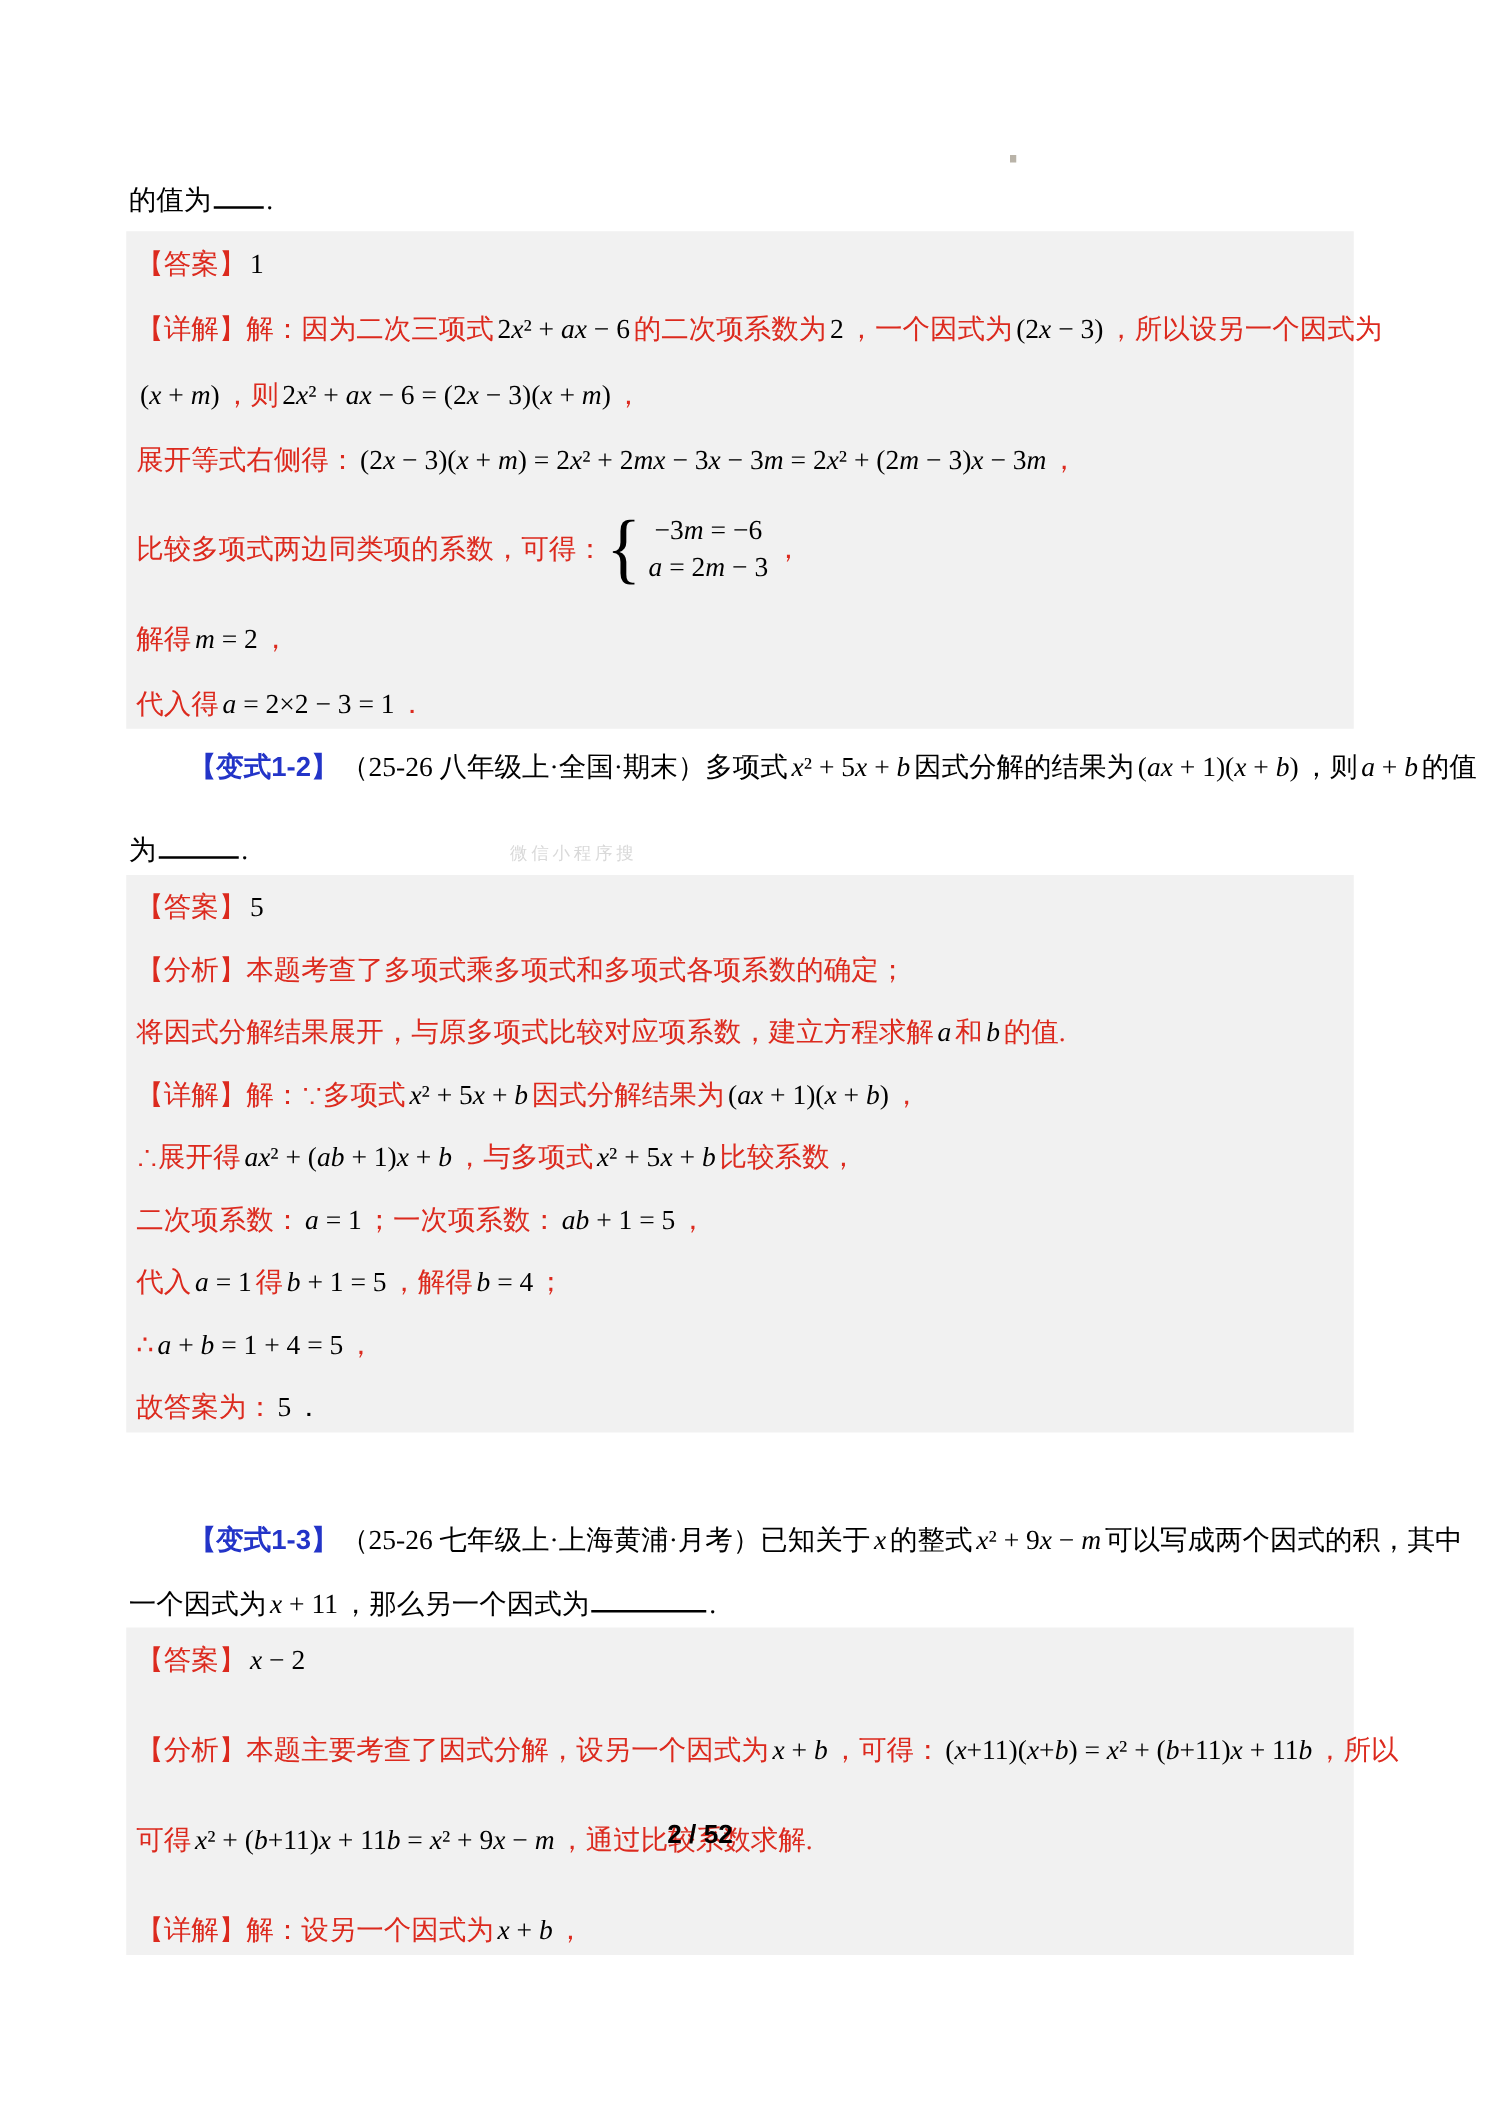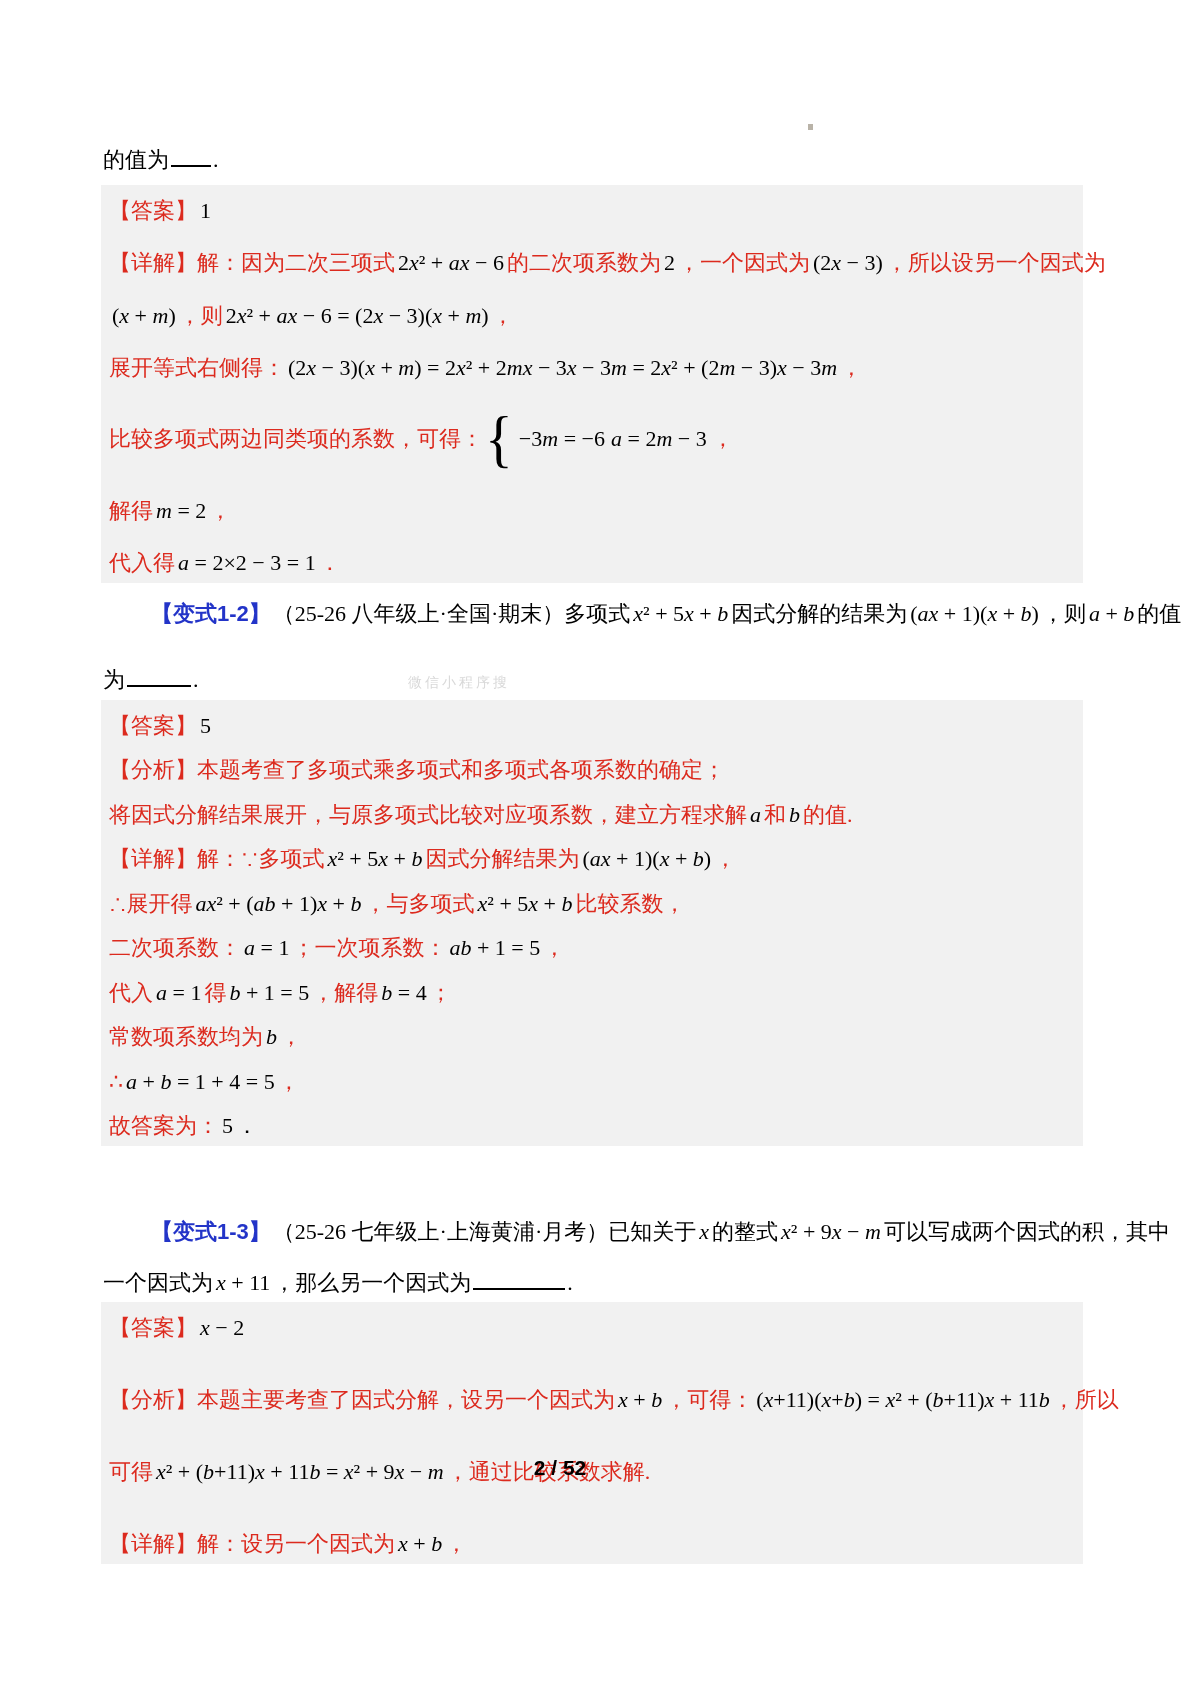--- a/index.html
+++ b/index.html
@@ -44,7 +44,7 @@
     font-family:"Liberation Serif","DejaVu Serif",serif;
     transform:scaleY(1.08);margin-right:3px;
   }
-  .cases-col{display:inline-flex;flex-direction:row;align-items:flex-end;}
+  .cases-col{display:inline-flex;flex-direction:column;align-items:center;}
   .cases-row{line-height:30px;height:30px;}
   .watermark{
     color:var(--watermark);font-size:14px;letter-spacing:3px;

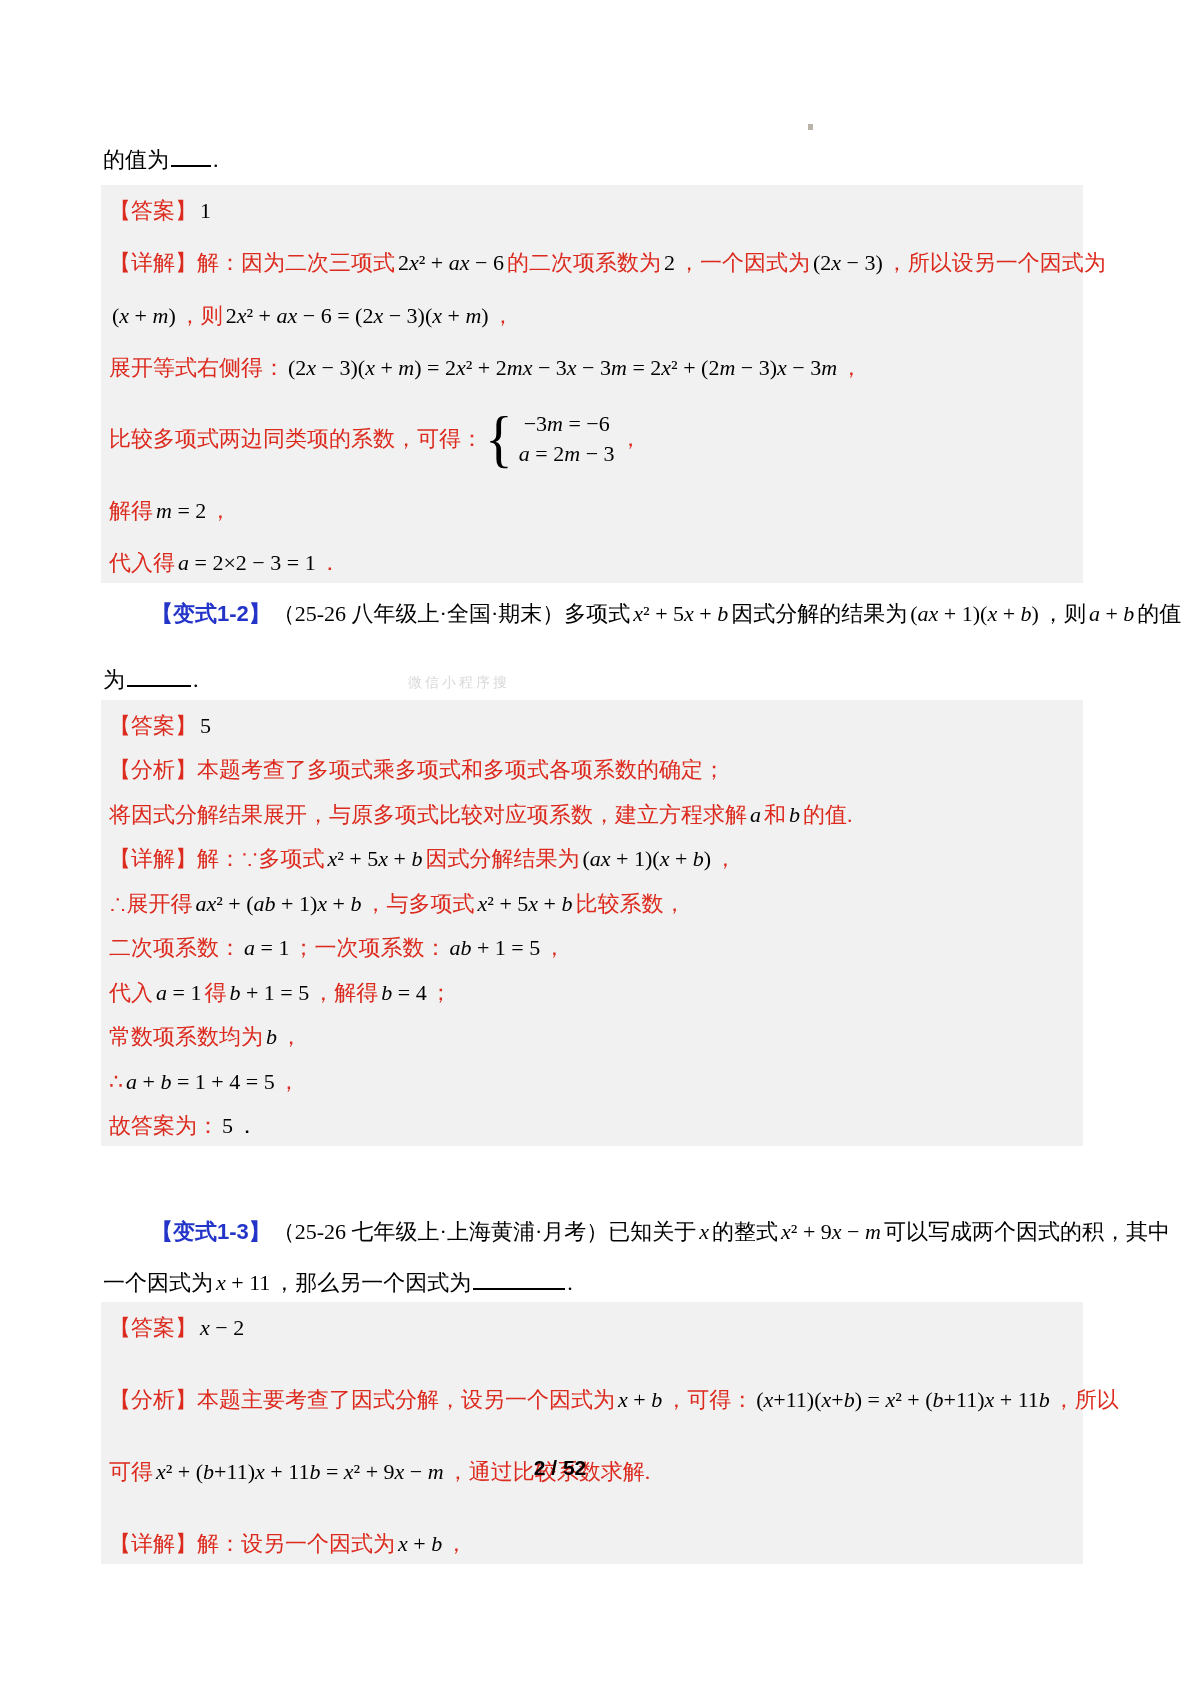--- a/index.html
+++ b/index.html
@@ -100,7 +100,6 @@
       <div class="line"><span class="red">∴展开得</span><span class="math"><i>ax</i>² + (<i>ab</i> + 1)<i>x</i> + <i>b</i></span><span class="red">，与多项式</span><span class="math"><i>x</i>² + 5<i>x</i> + <i>b</i></span><span class="red">比较系数，</span></div>
       <div class="line"><span class="red">二次项系数：</span><span class="math"><i>a</i> = 1</span><span class="red">；一次项系数：</span><span class="math"><i>ab</i> + 1 = 5</span><span class="red">，</span></div>
       <div class="line"><span class="red">代入</span><span class="math"><i>a</i> = 1</span><span class="red">得</span><span class="math"><i>b</i> + 1 = 5</span><span class="red">，解得</span><span class="math"><i>b</i> = 4</span><span class="red">；</span></div>
-      <div class="line"><span class="red">常数项系数均为</span><span class="math"><i>b</i></span><span class="red">，</span></div>
       <div class="line"><span class="red">∴</span><span class="math"><i>a</i> + <i>b</i> = 1 + 4 = 5</span><span class="red">，</span></div>
       <div class="line"><span class="red">故答案为：</span><span class="math">5</span><span class="cn">．</span></div>
     </div>

